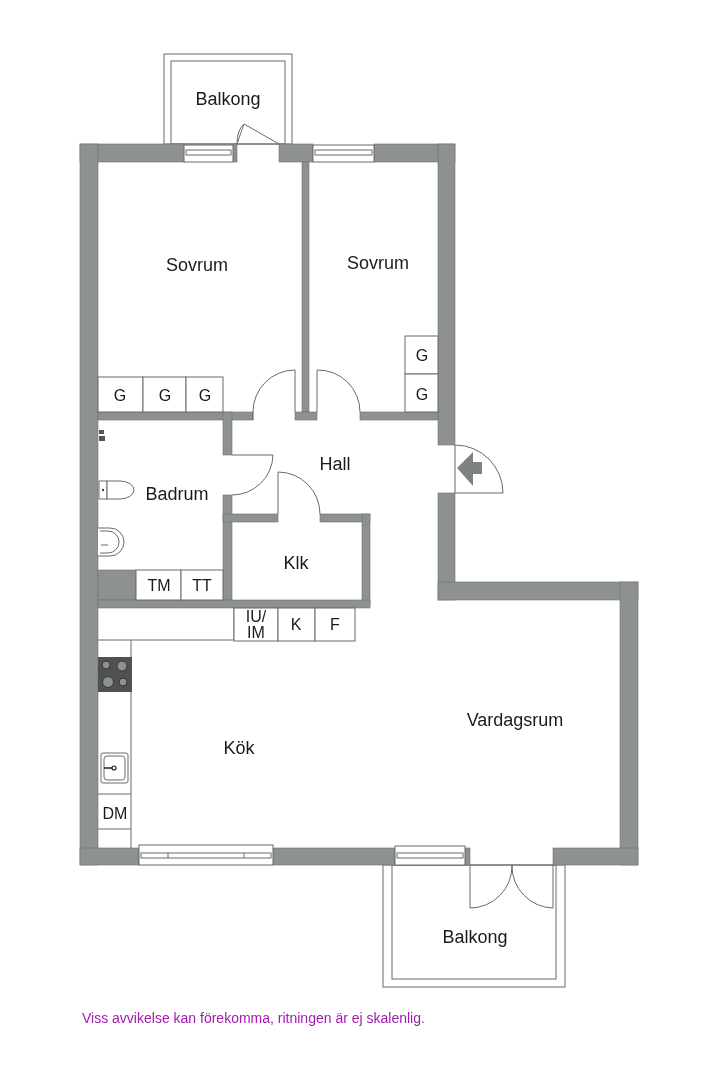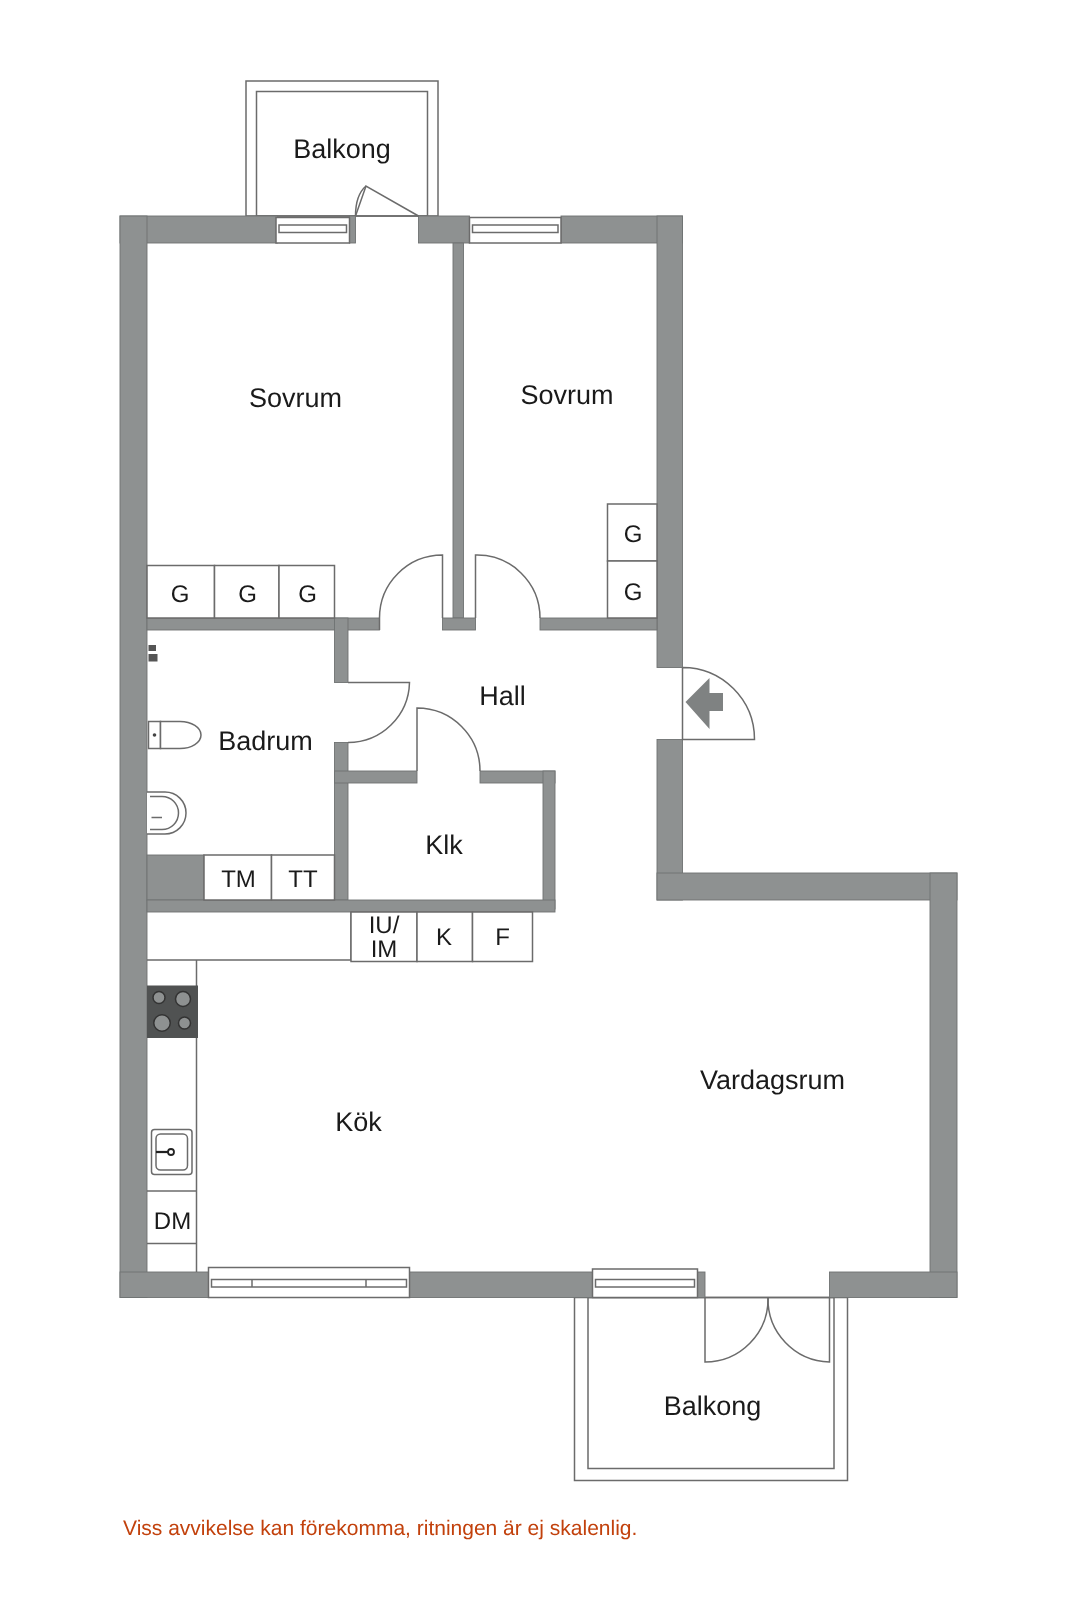--- a/index.html
+++ b/index.html
@@ -13,7 +13,7 @@
   .lbl { font-family: "Liberation Sans", "DejaVu Sans", sans-serif; fill: #1a1a1a; }
   .room { font-size: 18px; }
   .cab { font-size: 16px; }
-  .disclaimer { position: absolute; left: 82px; top: 1010px; font-size: 14px; color: #c2410c; }
+  .disclaimer { position: absolute; left: 82px; top: 1010px; font-size: 14px; color: #a21caf; }
 </style>
 </head>
 <body>

